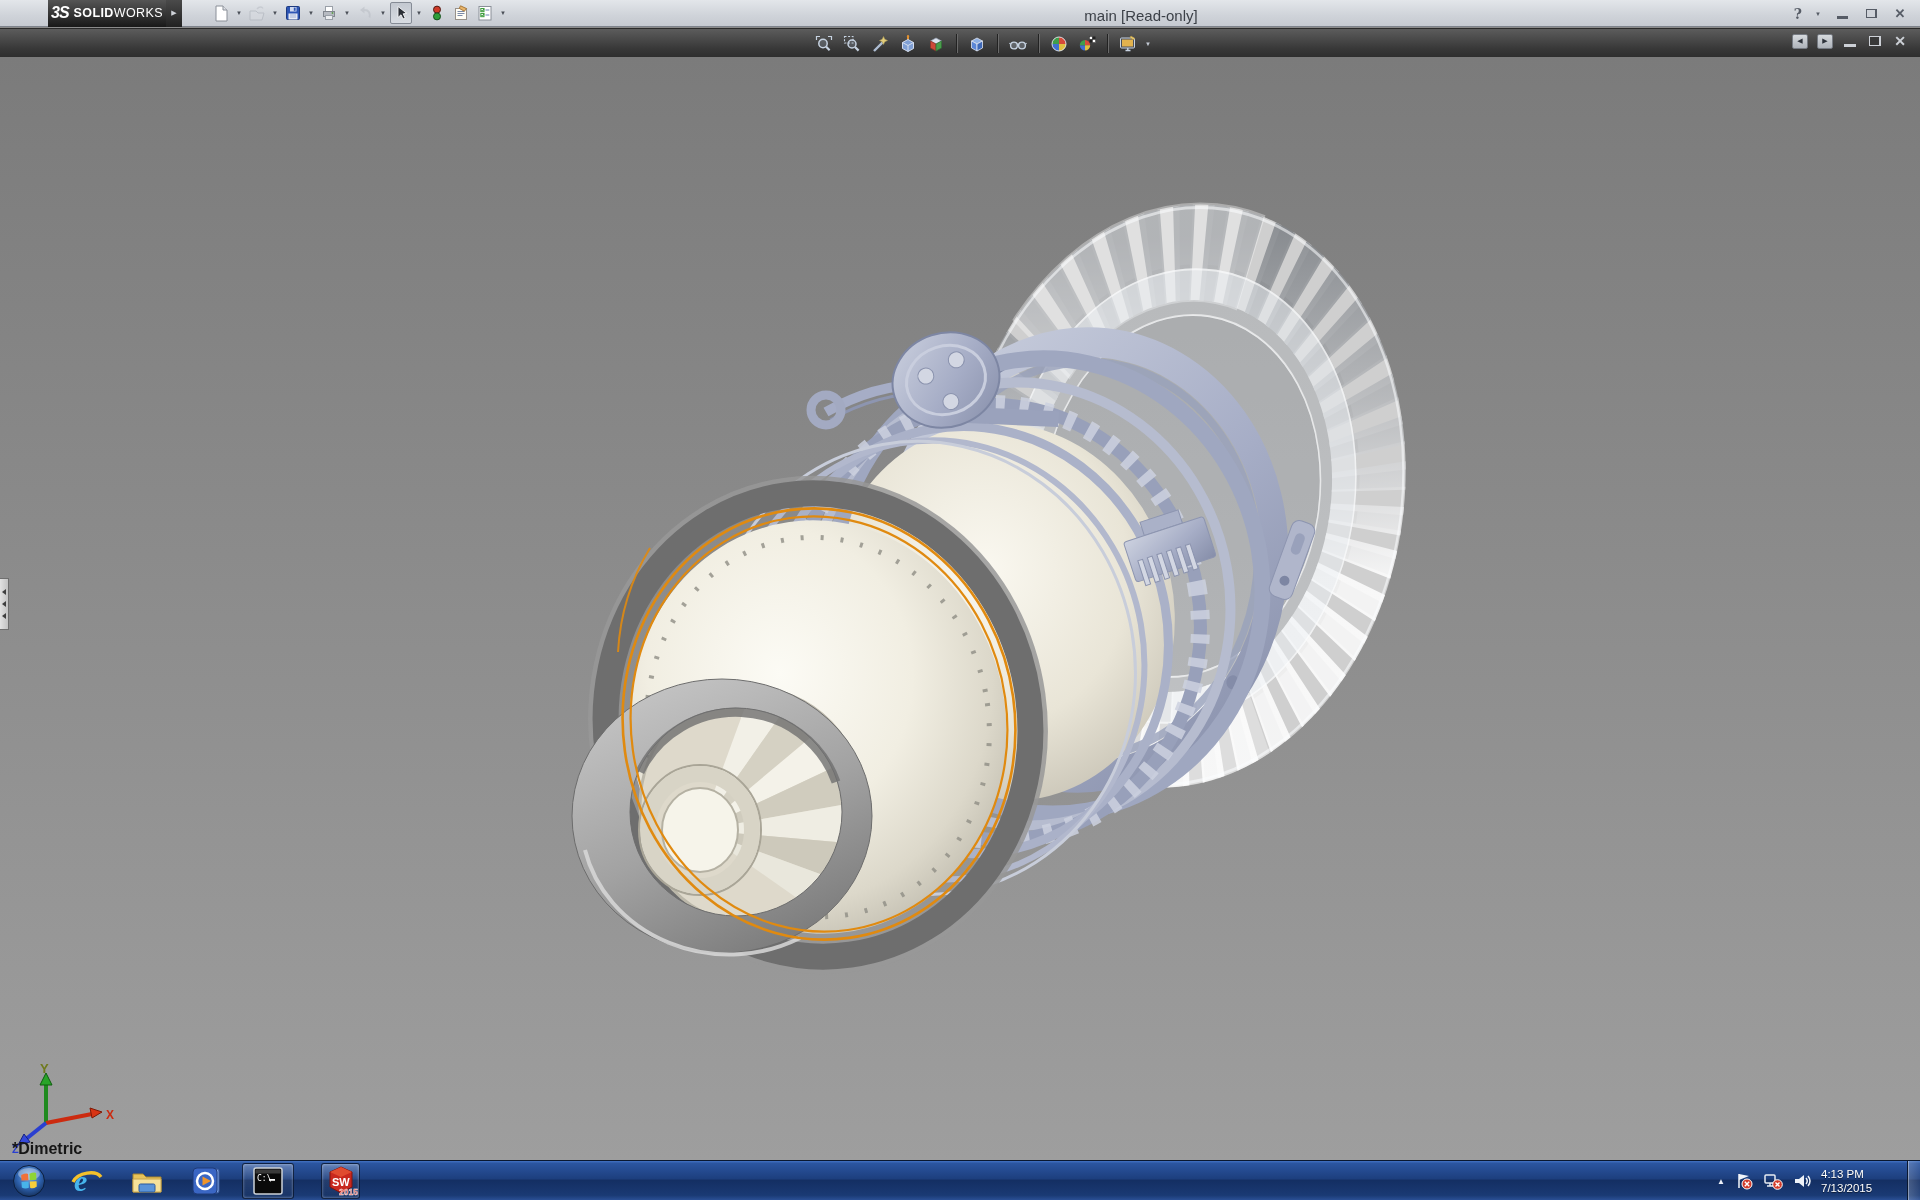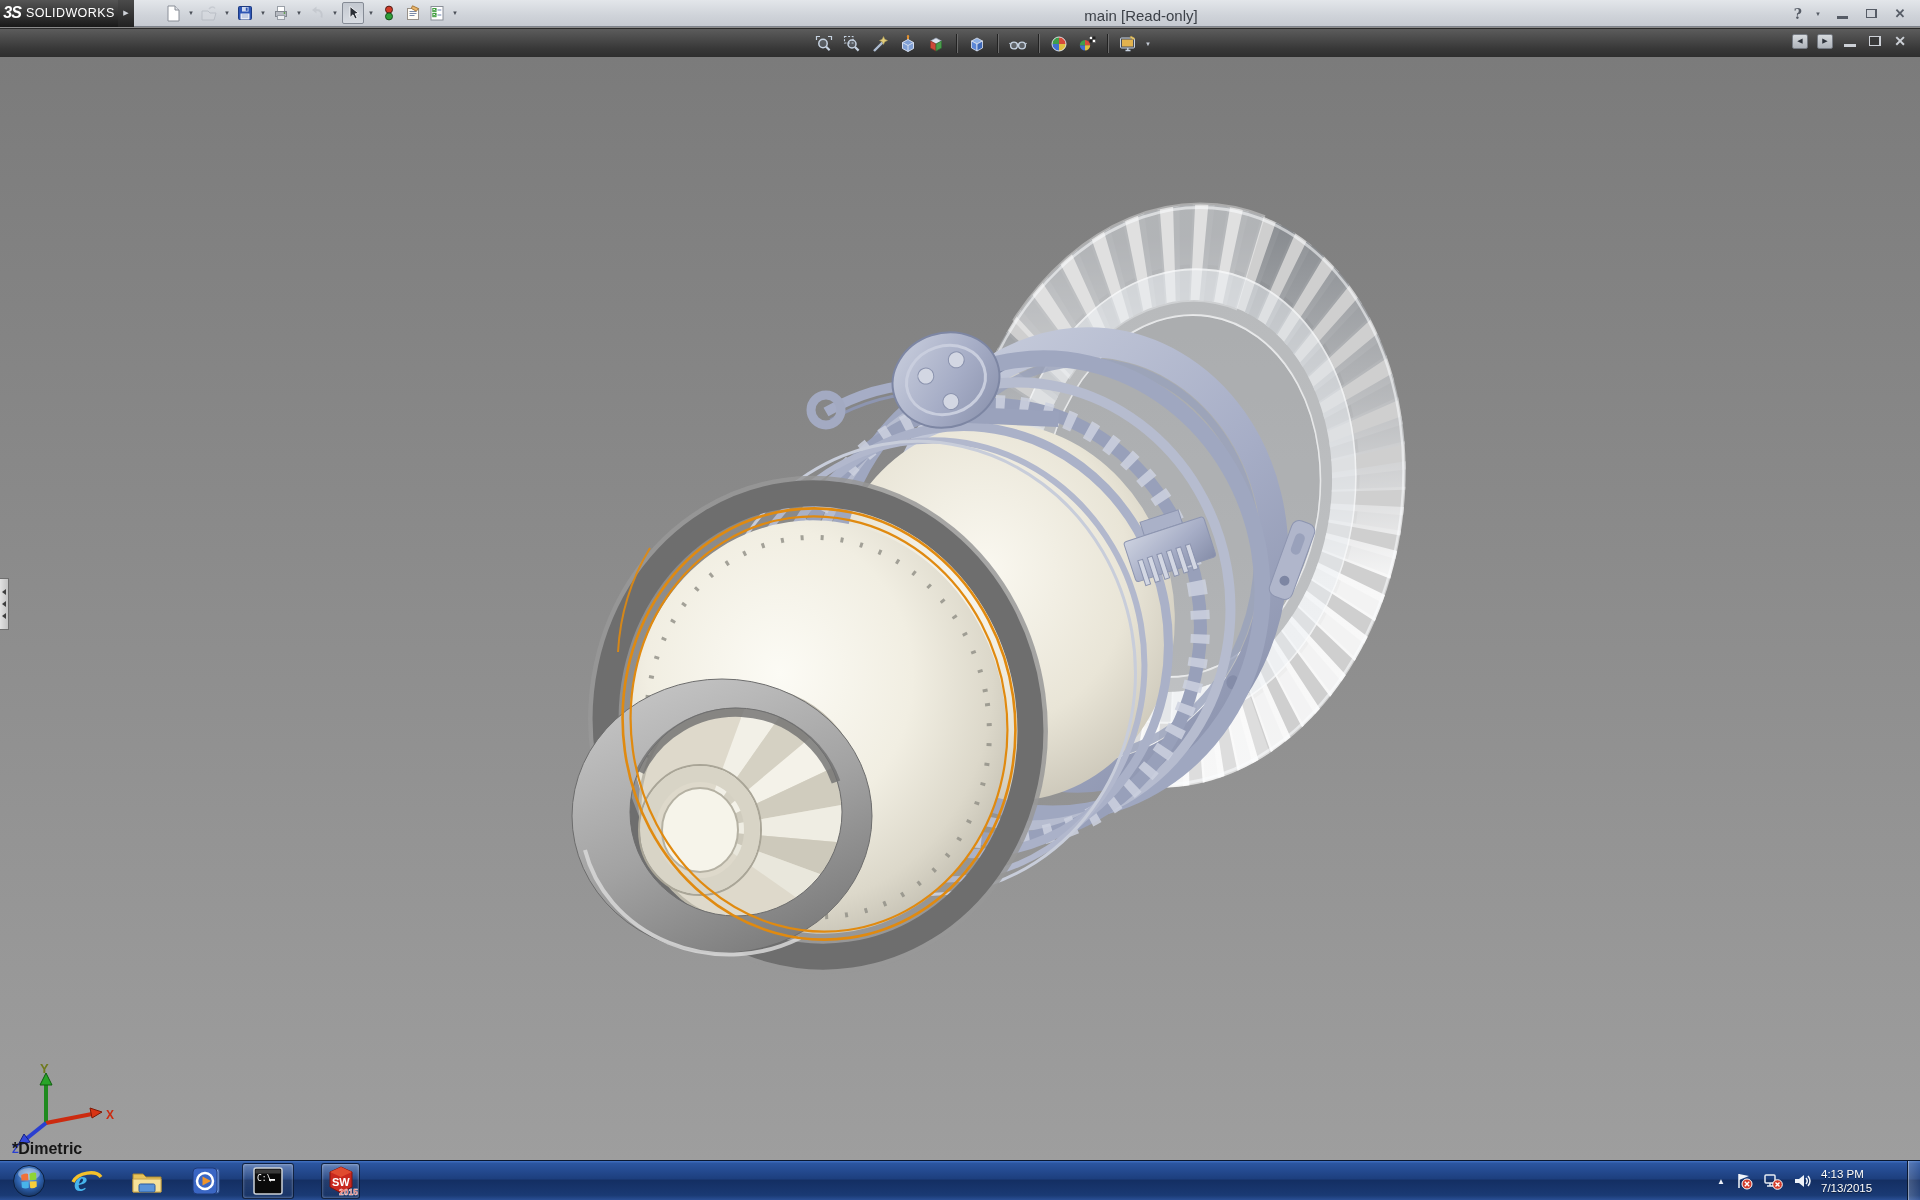--- a/index.html
+++ b/index.html
@@ -9,7 +9,7 @@
   
   .titlebar { position:absolute; left:0; top:0; width:1920px; height:27px;
     background:linear-gradient(#e3e6ea,#cfd3d9 60%,#c6cad1); border-bottom:1px solid #7e838c;
-    display:flex; align-items:center; }
+    display:flex; align-items:center;padding-left:48px; }
   .logo { height:27px; width:118px; background:linear-gradient(#555,#181818);
     display:flex; align-items:center; justify-content:center; gap:5px; color:#fff; }
   .logo-mark { font-size:16px; font-weight:700; font-style:italic; letter-spacing:-1px; }

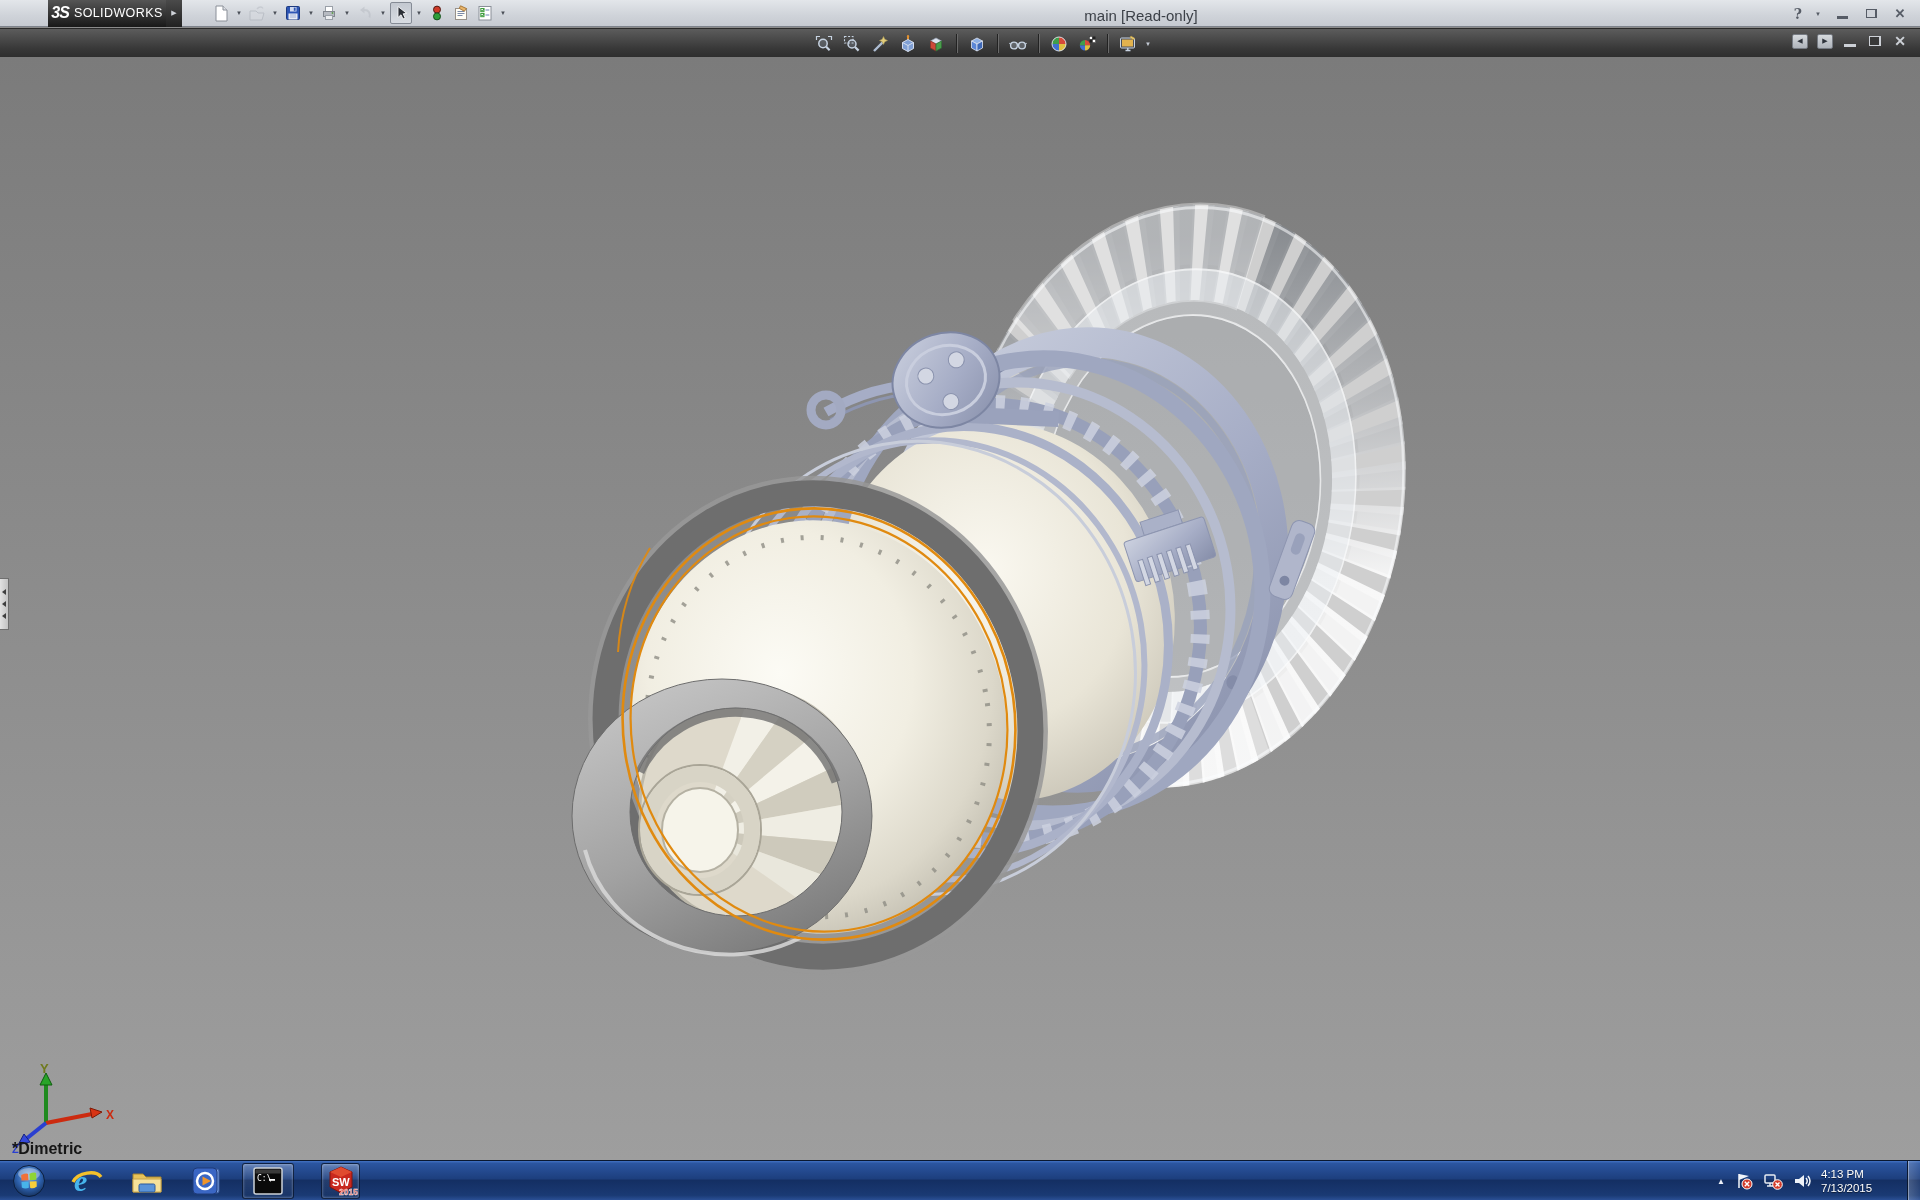--- a/index.html
+++ b/index.html
@@ -14,7 +14,7 @@
     display:flex; align-items:center; justify-content:center; gap:5px; color:#fff; }
   .logo-mark { font-size:16px; font-weight:700; font-style:italic; letter-spacing:-1px; }
   .logo-name { font-size:12.5px; letter-spacing:.4px; }
-  .logo-name b { font-weight:400; }
+  .logo-name b { font-weight:700; }
   .logo-expand { width:16px; height:27px; background:linear-gradient(#4a4a4a,#222);
     color:#cfd3d9; font-size:7px; display:flex; align-items:center; justify-content:center; }
   .qat { display:flex; align-items:center; gap:2px; margin-left:28px; }

